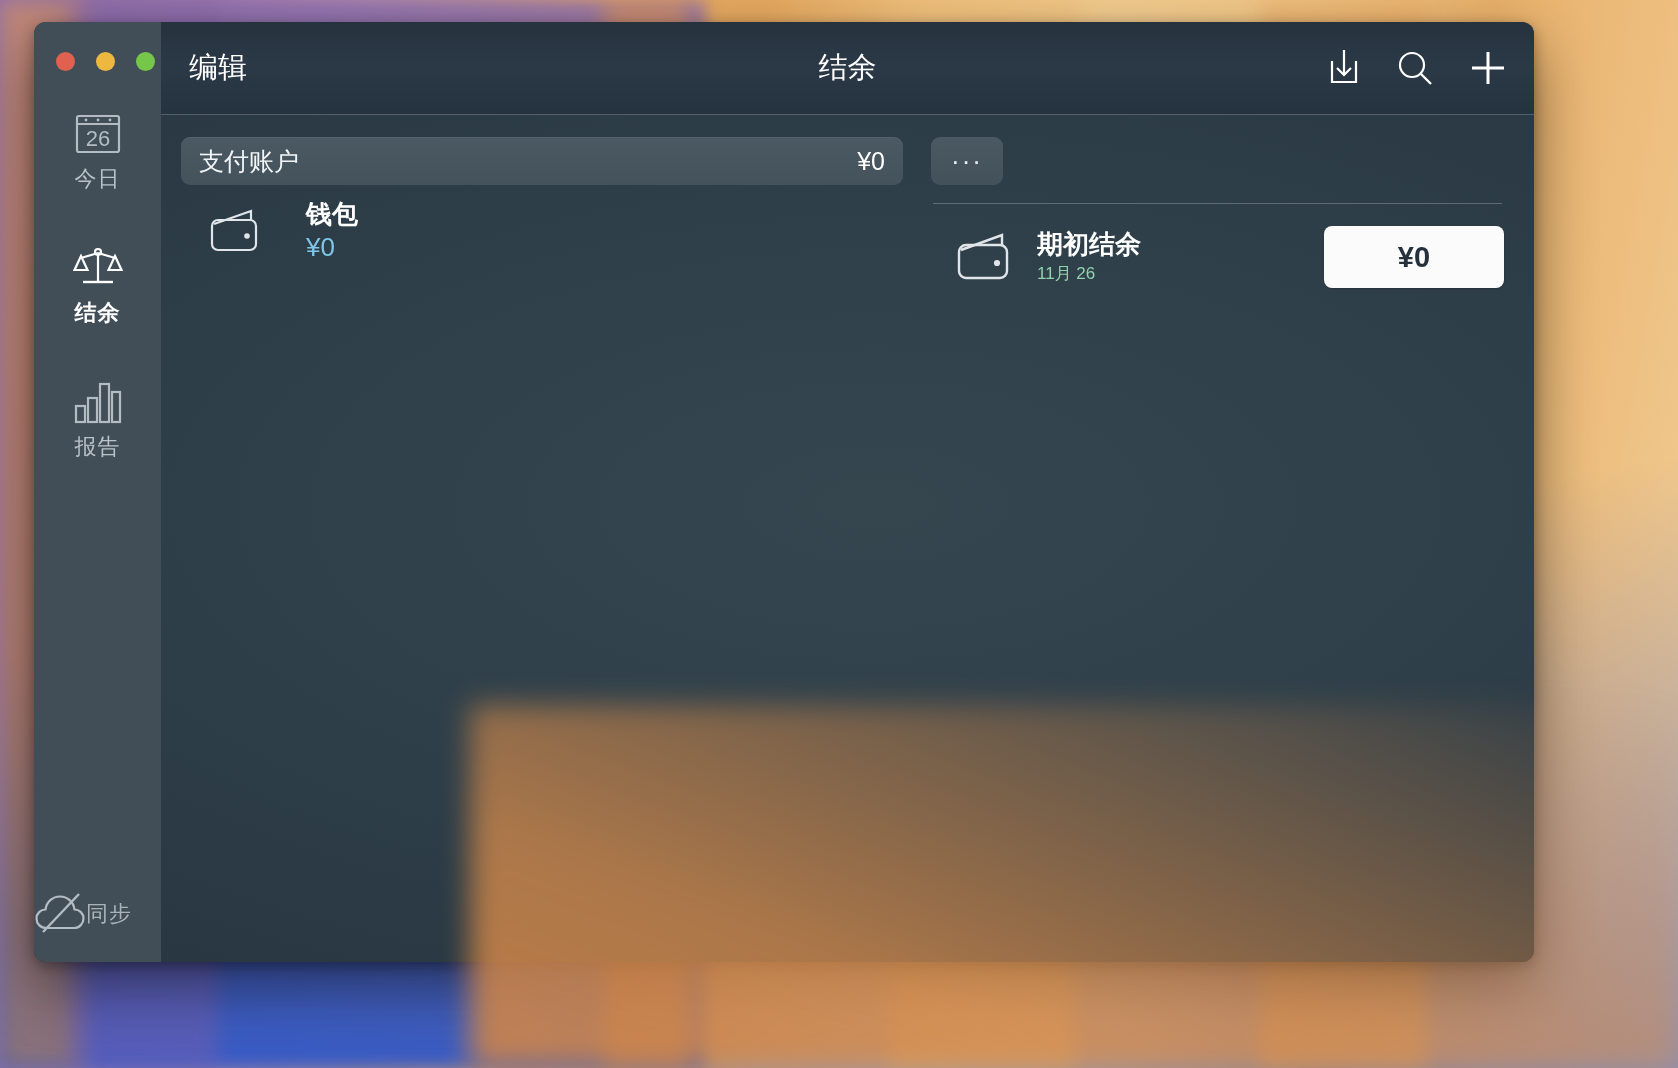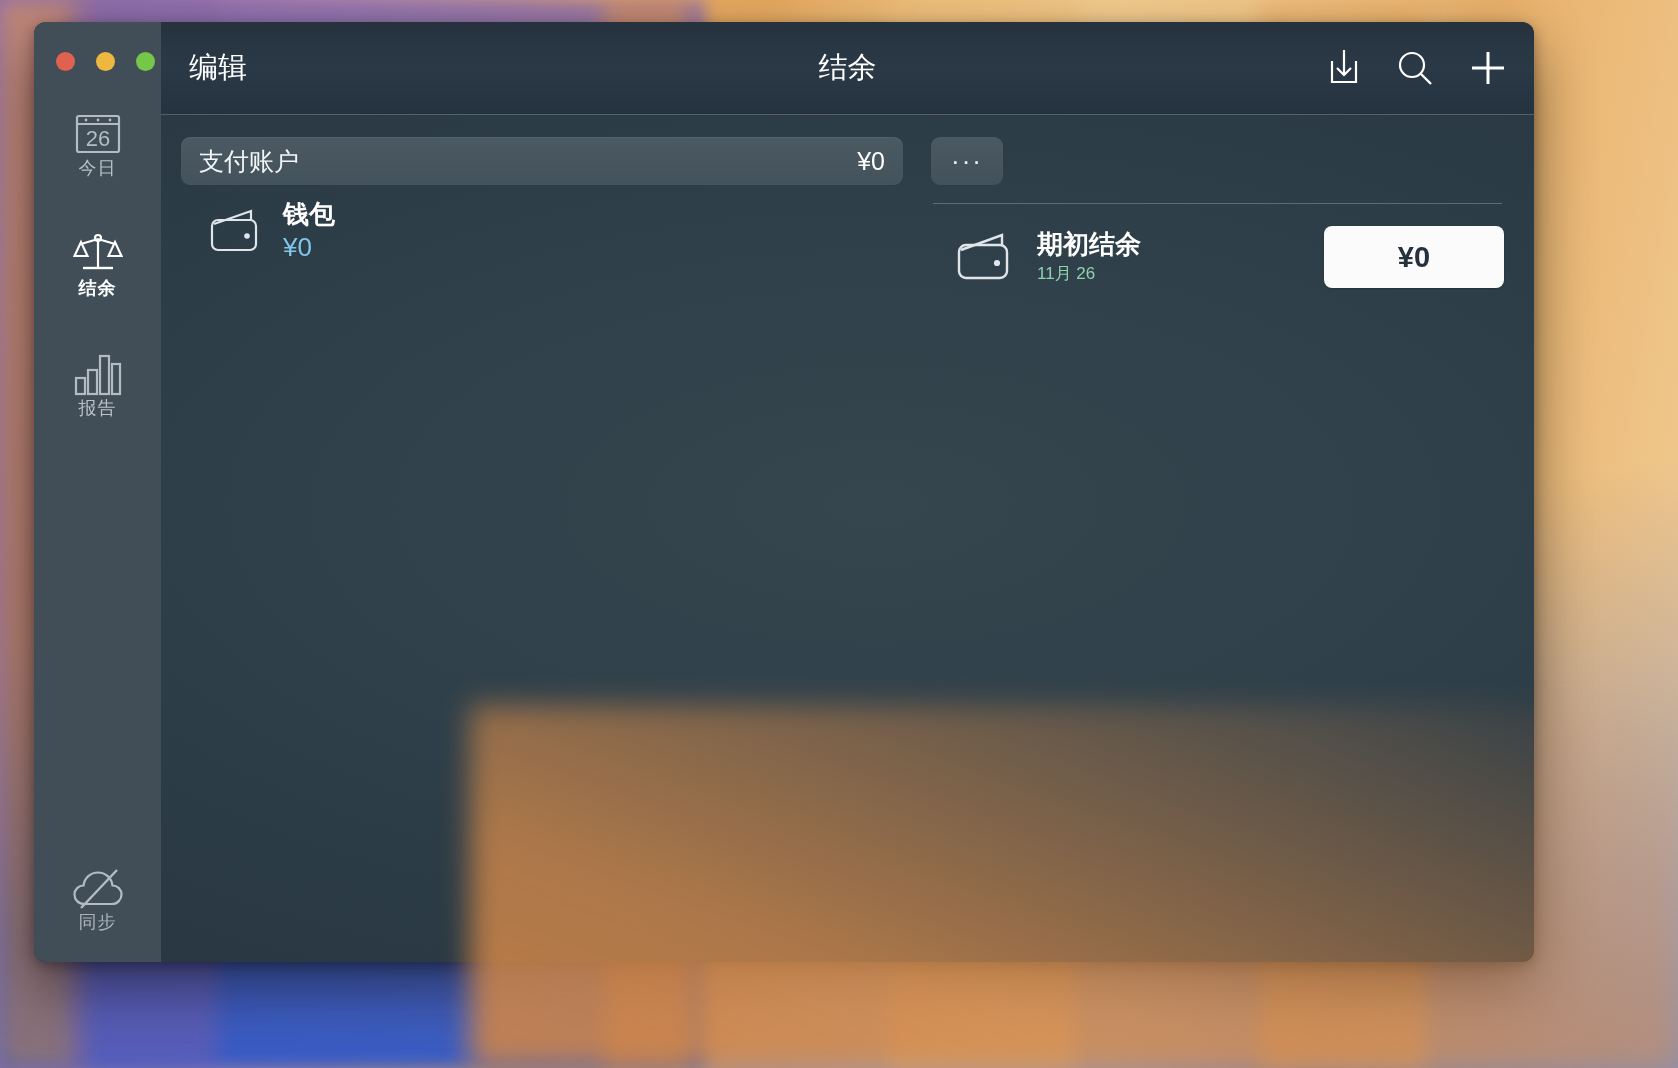--- a/index.html
+++ b/index.html
@@ -63,7 +63,7 @@
   }
   .side-icon { height:48px; display:flex; align-items:flex-end; justify-content:center; }
   .side-label {
-    font-size:18px; color:#b9c2c8; letter-spacing:1px;
+    margin-top:8px; font-size:22px; color:#b9c2c8; letter-spacing:1px;
   }
   .side-item.active .side-label { color:#ffffff; font-weight:bold; }
   .side-item.active .side-icon svg { stroke:#ffffff; }

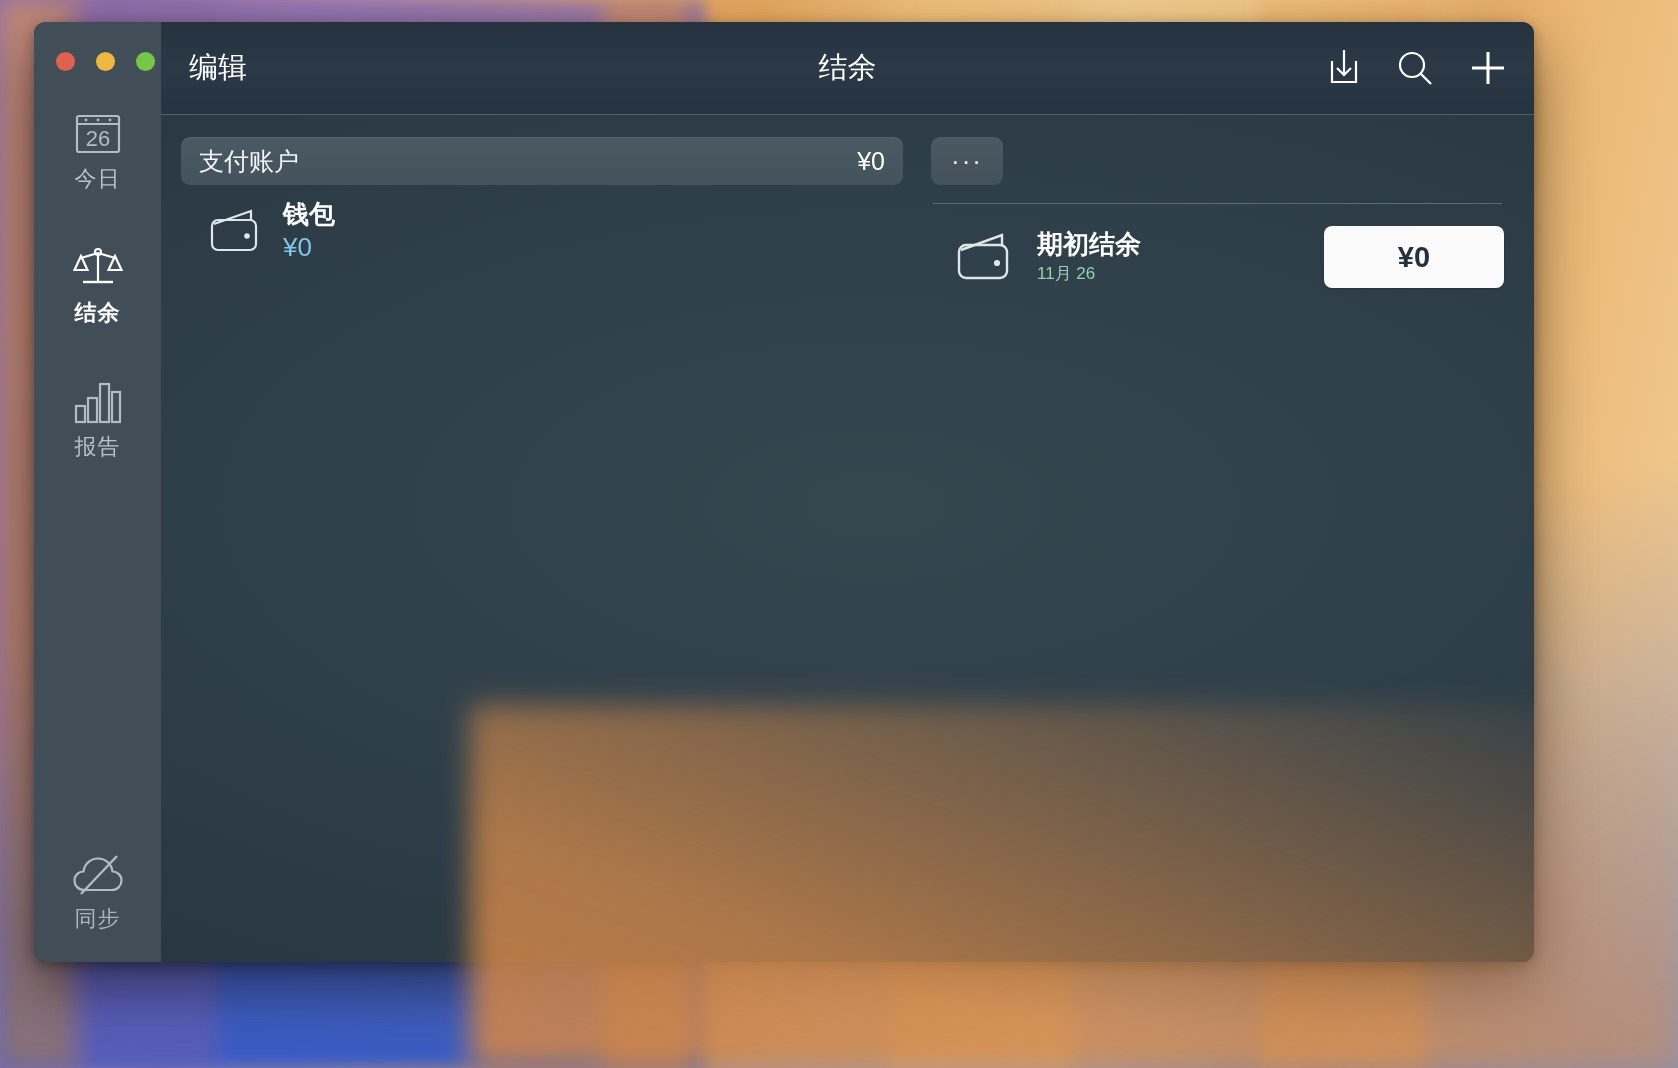--- a/index.html
+++ b/index.html
@@ -113,7 +113,7 @@
   #account-group-header .g-name { font-size:25px; color:#f2f5f7; }
   #account-group-header .g-amount { margin-left:auto; font-size:25px; color:#ffffff; }
 
-  .account-row { display:flex; align-items:center; padding:14px 0 0 26px; cursor:default; }
+  .account-row { display:flex; align-items:center; padding:14px 0 0 26px; cursor:default;gap:23px; }
   .account-row .acct-icon { margin-right:20px; display:flex; }
   .account-row .acct-icon svg { stroke:#dfe5e9; fill:none; }
   .acct-name { font-size:26px; color:#ffffff; font-weight:bold; line-height:1.18; }

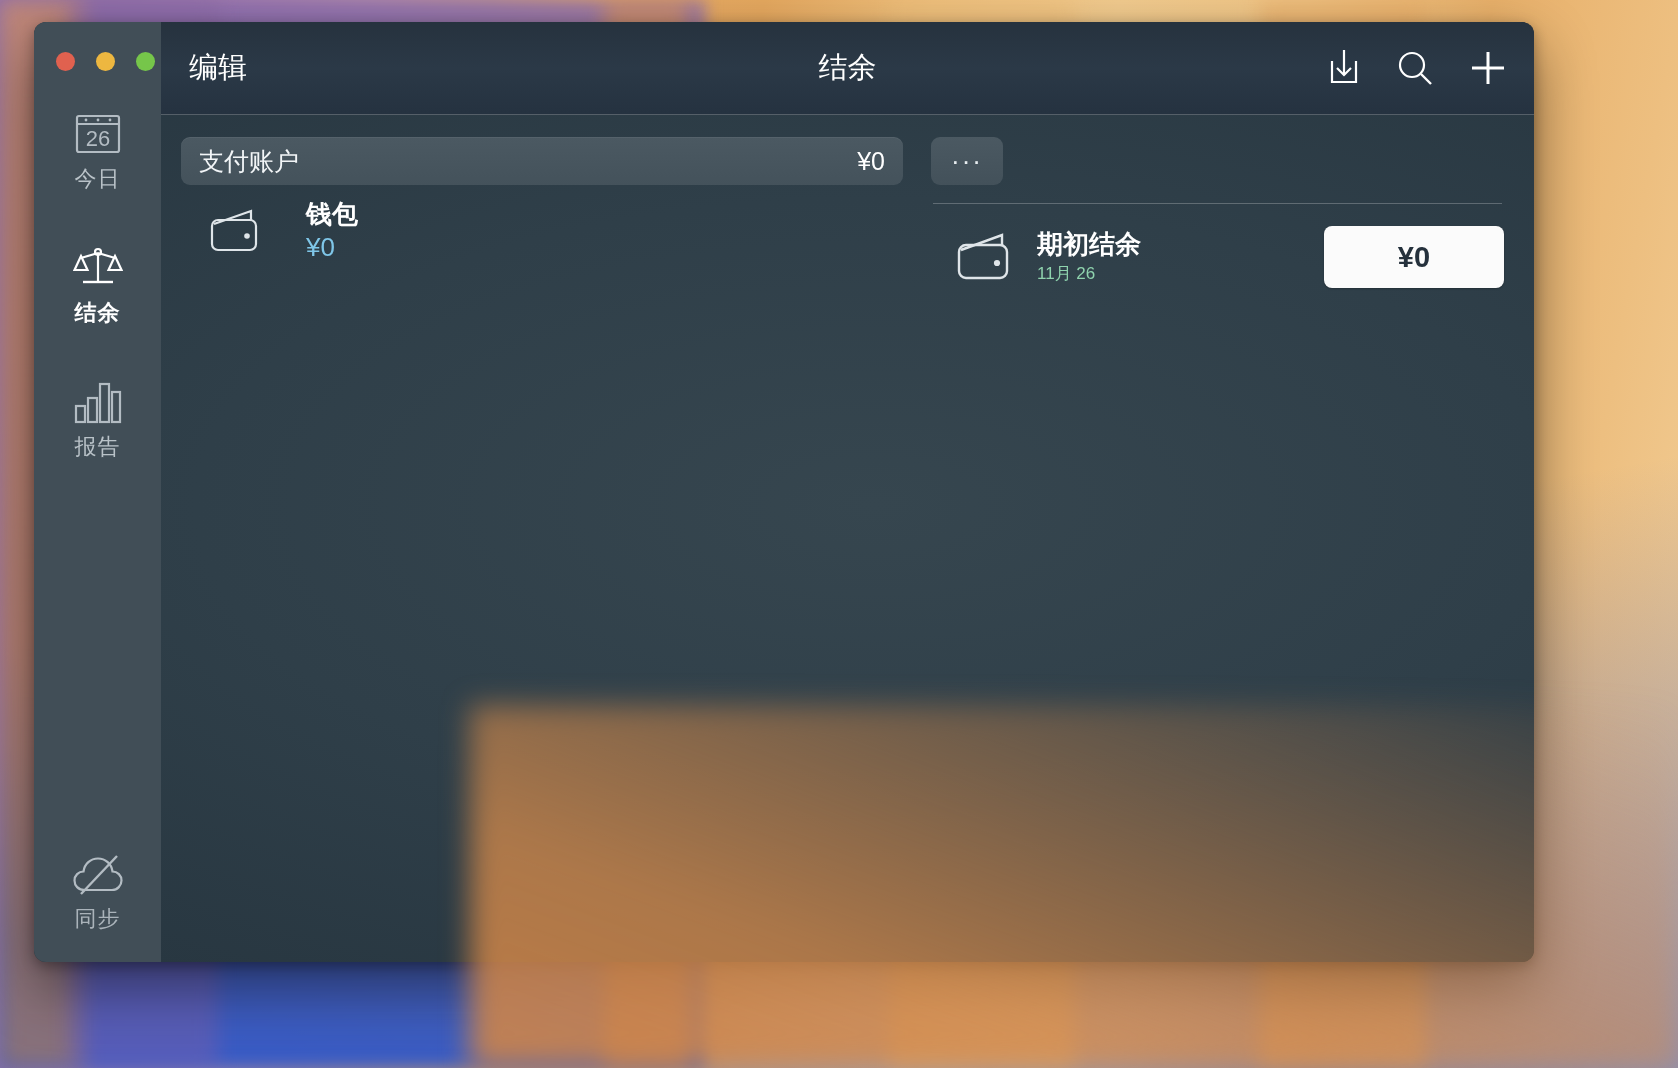--- a/index.html
+++ b/index.html
@@ -70,7 +70,7 @@
   .side-icon svg { stroke:#b3bcc3; fill:none; }
   #sync-item {
     position:absolute; bottom:28px; left:0; width:100%;
-    display:flex; flex-direction:column; align-items:center;
+    display:flex; flex-direction:row; align-items:center;
   }
   #sync-item .side-label { color:#aab3ba; }
 

